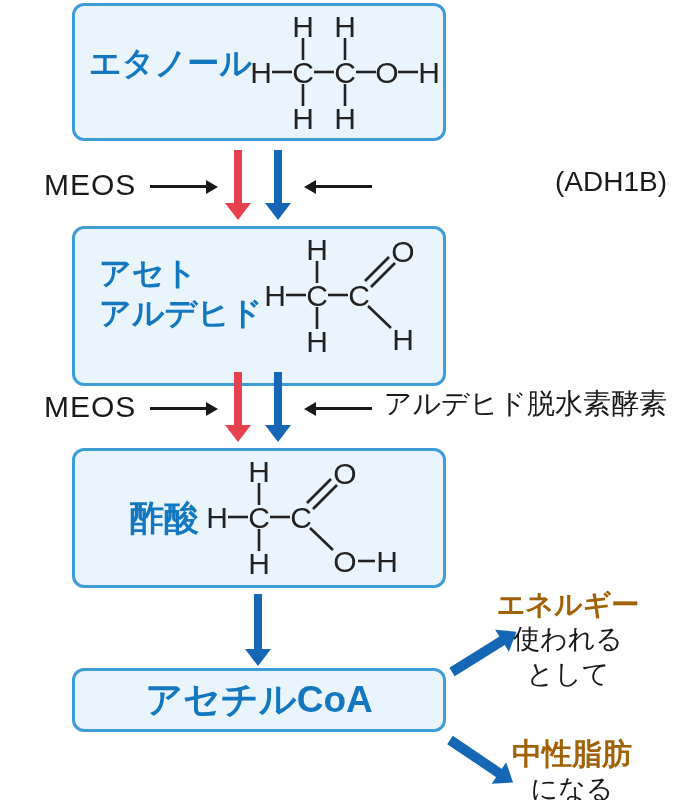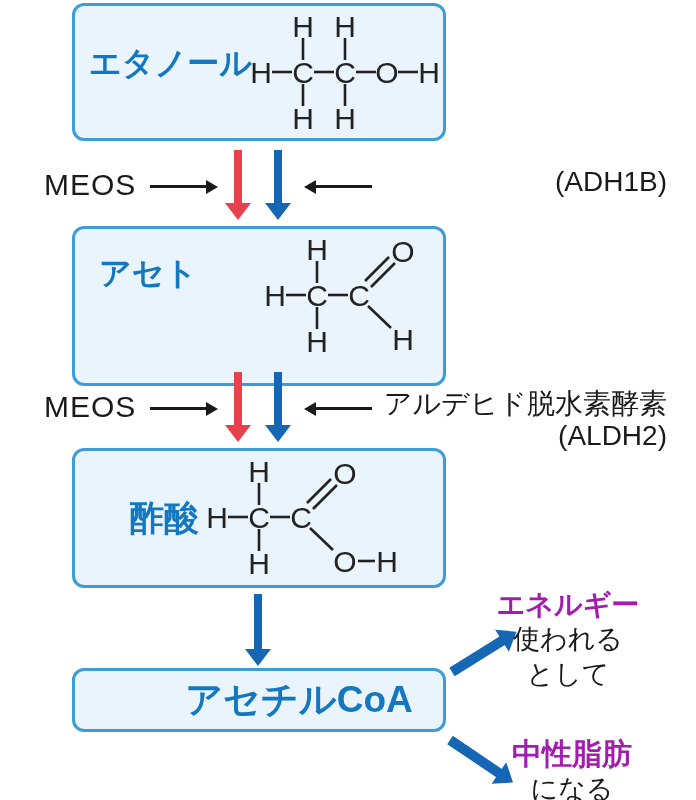--- a/index.html
+++ b/index.html
@@ -125,6 +125,7 @@
   <div class="box" id="box-acetaldehyde">
     <div class="lbl lbl-acetaldehyde">
       <div>アセト</div>
+      <div>アルデヒド</div>
     </div>
     <div class="molecule mol-acetaldehyde"><svg width="175" height="130" viewBox="0 0 175 130">
           <line x1="21" y1="65" x2="41" y2="65"></line>

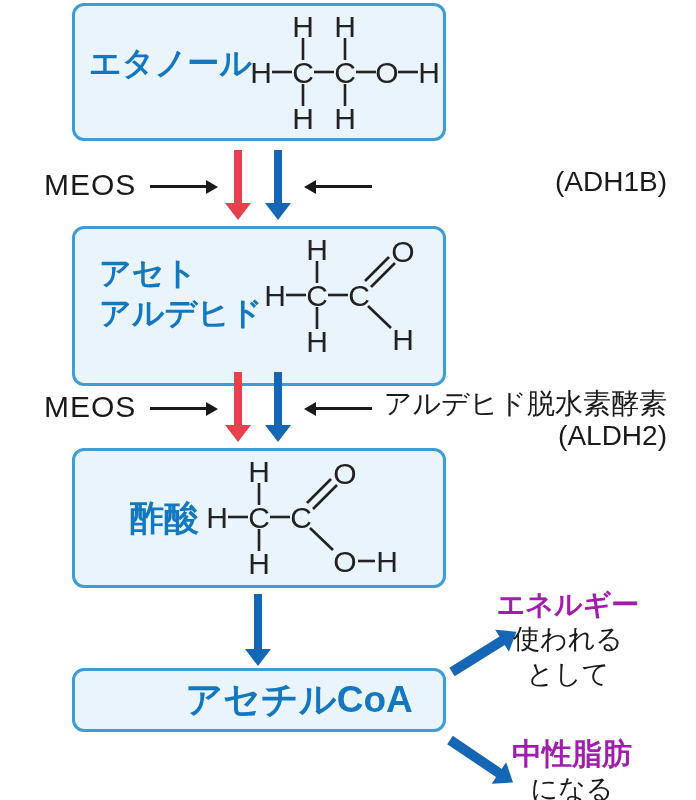--- a/index.html
+++ b/index.html
@@ -164,7 +164,6 @@
     </div>
   <div class="enzyme s2">
     <div>アルデヒド脱水素酵素</div>
-    <div>(ALDH2)</div>
   </div>
 
   <div class="box" id="box-acetic">

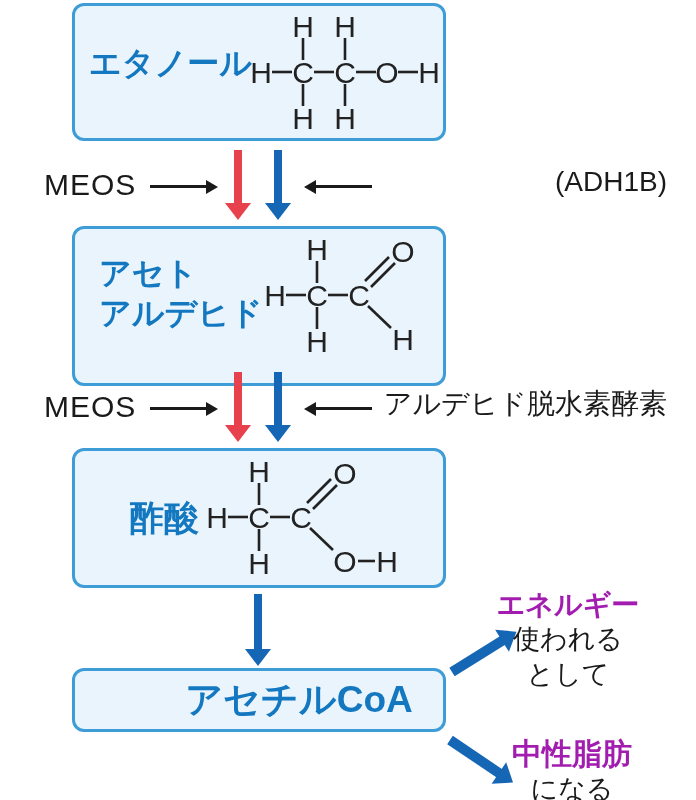--- a/index.html
+++ b/index.html
@@ -65,7 +65,7 @@
   .darrow.down{left:450px;top:740px;width:76px;transform:rotate(34deg);}
   
   .outcome{position:absolute;text-align:center;}
-  .outcome .title{font-weight:bold;color:#a21caf;}
+  .outcome .title{font-weight:bold;color:#a16207;}
   .energy{left:488px;top:588px;width:160px;}
   .energy .title{font-size:28px;line-height:34px;}
   .energy .line{font-size:27px;line-height:35px;}

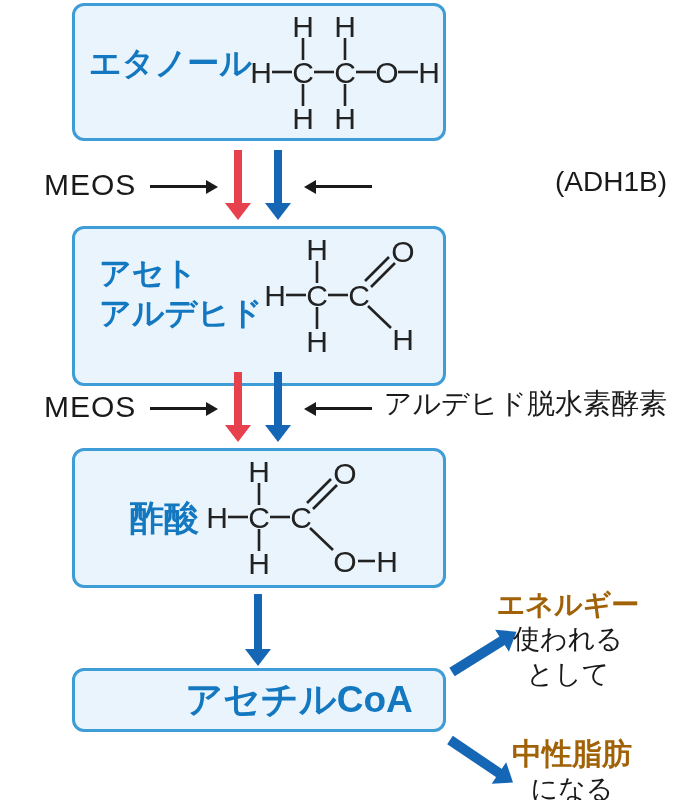--- a/index.html
+++ b/index.html
@@ -20,7 +20,7 @@
   .lbl-ethanol{left:14px;top:36px;font-size:32px;}
   .lbl-acetaldehyde{left:24px;top:24px;font-size:32px;line-height:40px;}
   .lbl-acetic{left:54px;top:44px;font-size:35px;}
-  .lbl-acetylcoa{left:0;top:0;width:100%;text-align:center;line-height:58px;font-size:37px;padding-left:40px;}
+  .lbl-acetylcoa{left:0;top:0;width:100%;text-align:center;line-height:58px;font-size:37px;}
   
   .molecule{position:absolute;}
   .mol-ethanol{left:176px;top:6px;}

